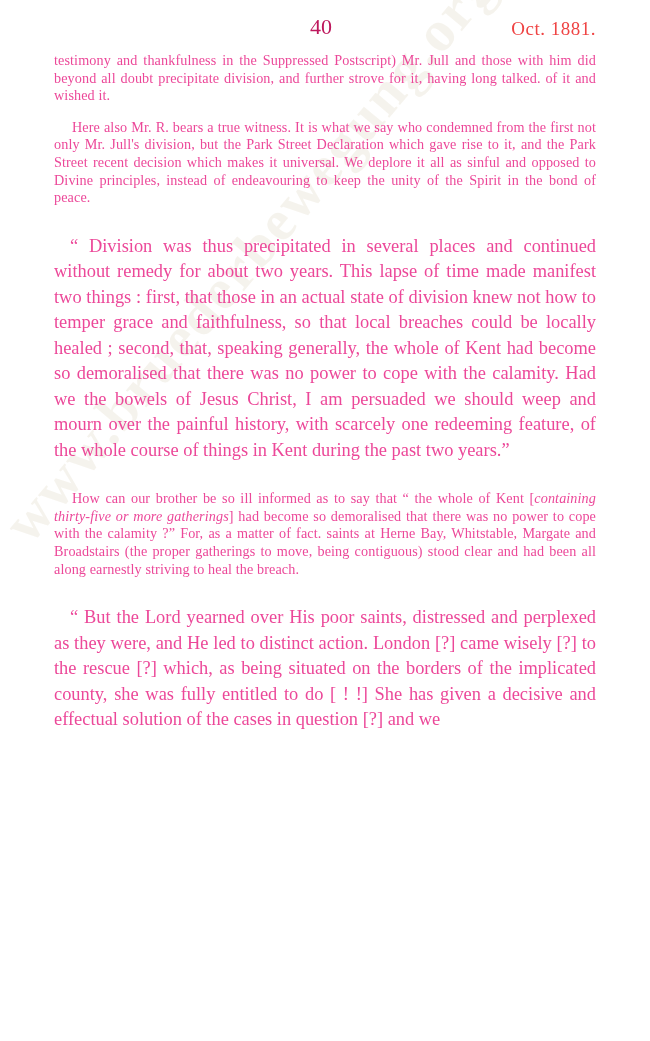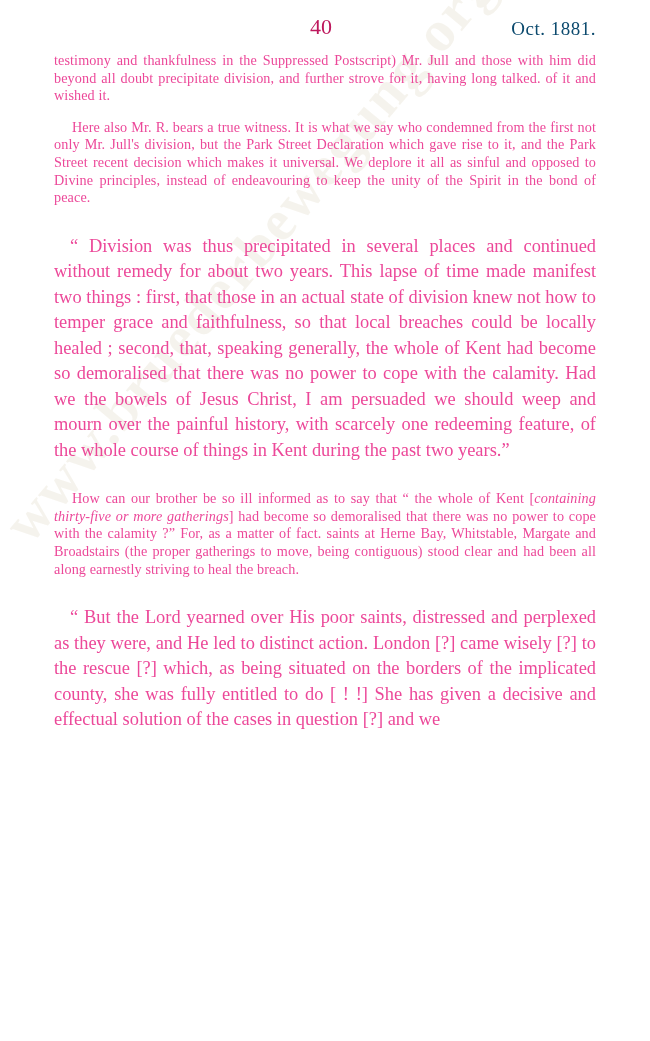--- a/index.html
+++ b/index.html
@@ -65,7 +65,7 @@
     top: 18px;
     font-size: 19px;
     font-family: "Liberation Serif", serif;
-    color: #0c4a6e;
+    color: #ef4444;
     letter-spacing: 0.5px;
   }
   .body {

